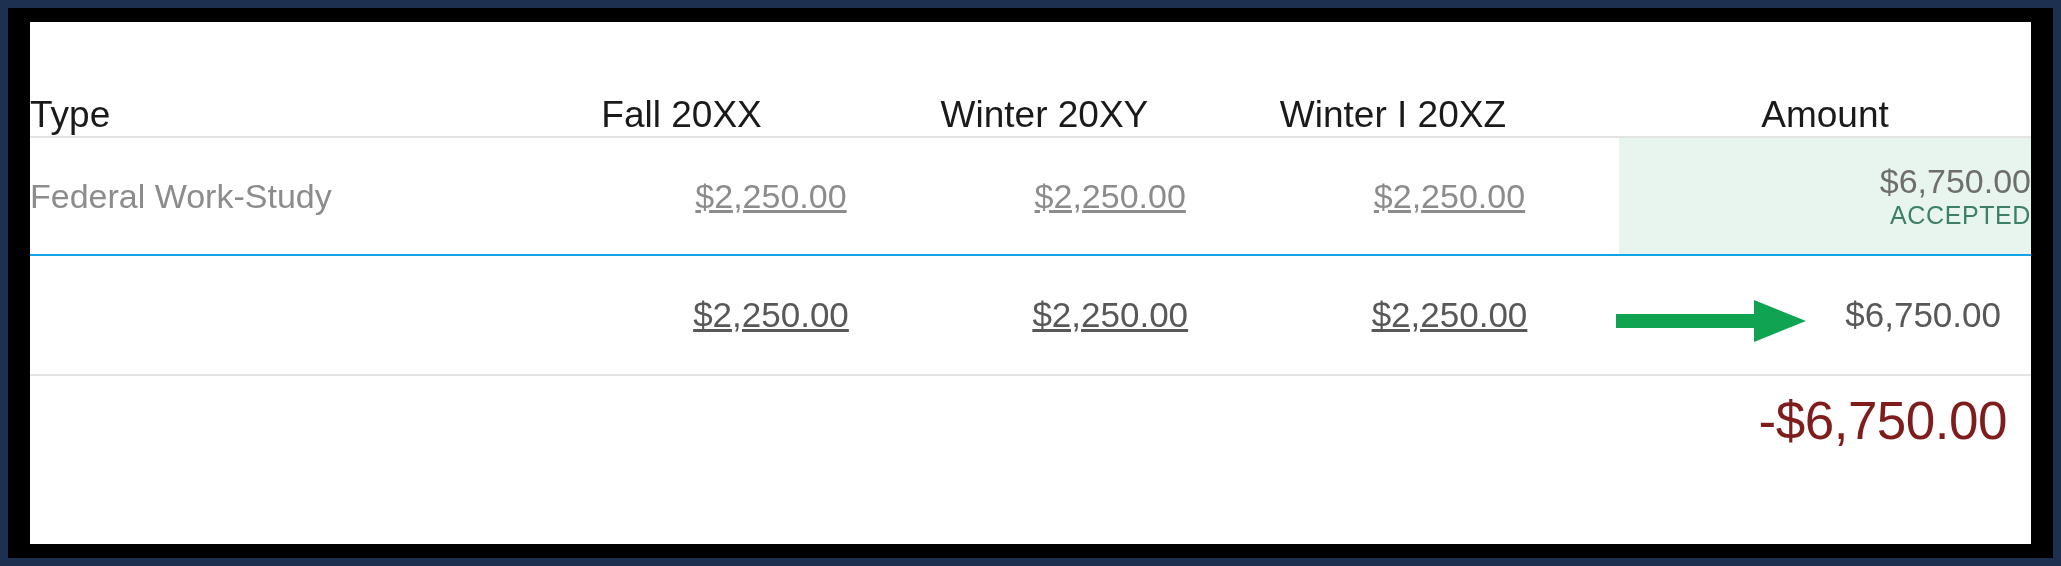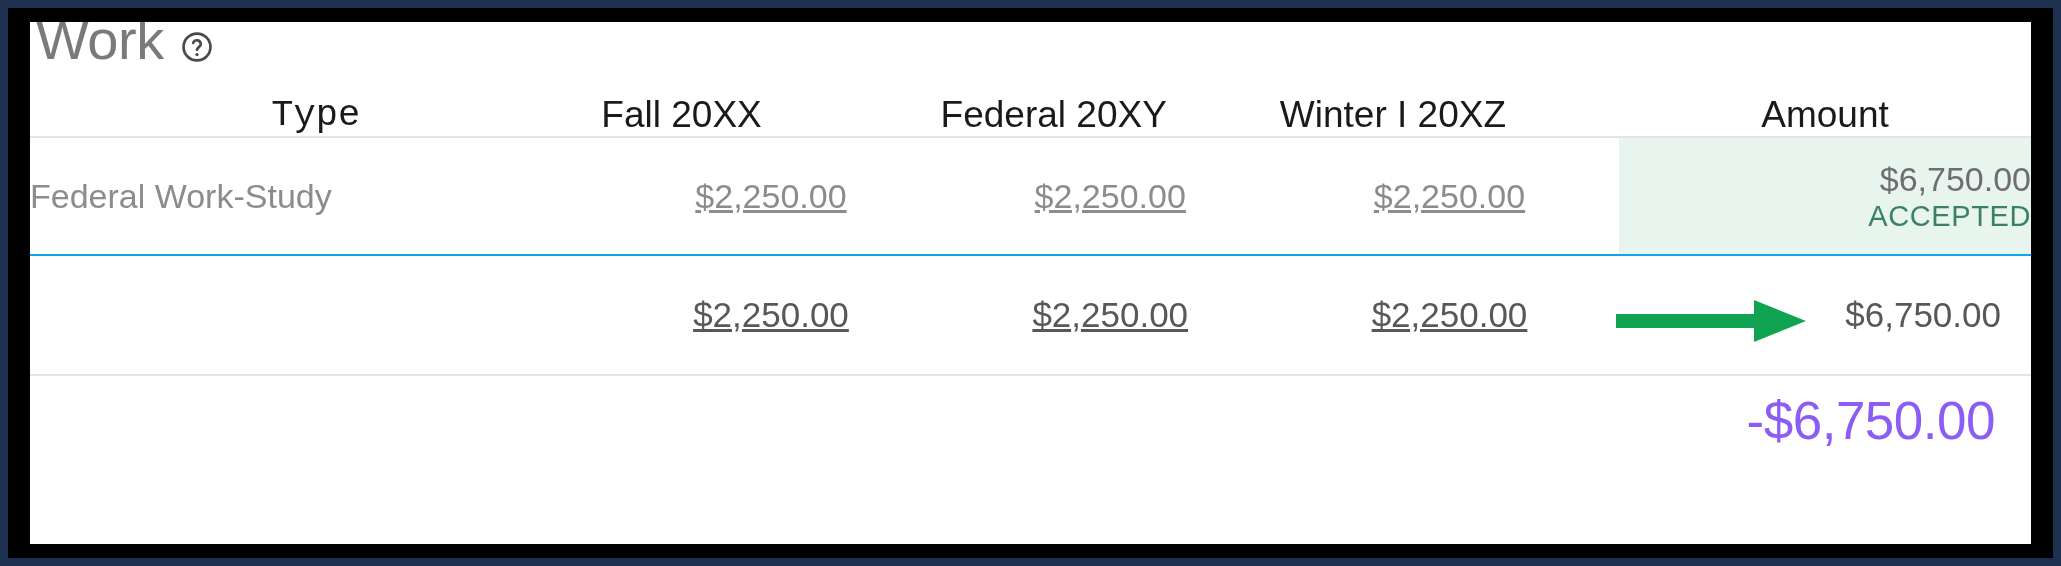--- a/index.html
+++ b/index.html
@@ -168,16 +168,6 @@
   <div id="inner-frame">
     <div id="content-panel">
 
-      <div class="section-header">
-        <span class="section-title">Work</span>
-        <span class="help-icon">
-          <svg width="34" height="34" viewBox="0 0 24 24" fill="none" stroke="#4a4a4a" stroke-width="1.9">
-            <circle cx="12" cy="12" r="9.5"></circle>
-            <path d="M9.3 9.1a2.75 2.75 0 0 1 5.35.9c0 1.85-2.65 2.3-2.65 4" stroke-linecap="round" fill="none"></path>
-            <circle cx="12" cy="17.3" r="1.15" fill="#4a4a4a" stroke="none"></circle>
-          </svg>
-        </span>
-      </div>
 
       <table class="fin-table">
         <colgroup>

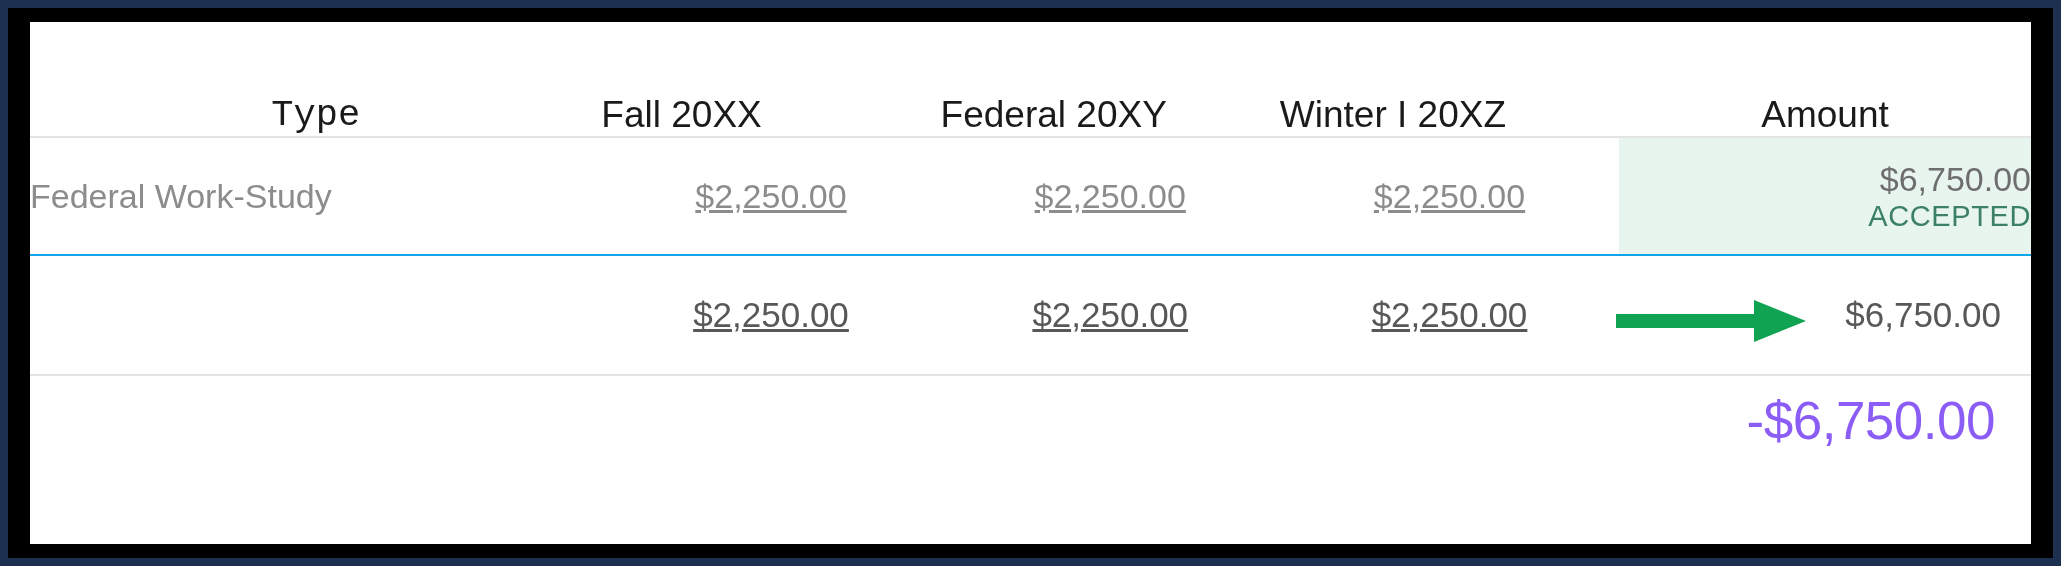--- a/index.html
+++ b/index.html
@@ -93,7 +93,7 @@
     color: #1a1a1a;
     border-bottom: 2px solid #e4e4e4;
   }
-  .th-type   { text-align: center; padding-left: 24px; font-family: Liberation Mono, monospace; }
+  .th-type   { text-align: left; padding-left: 24px; }
   .th-term   { text-align: left; }
   .th-amount { padding-right: 36px; }
 

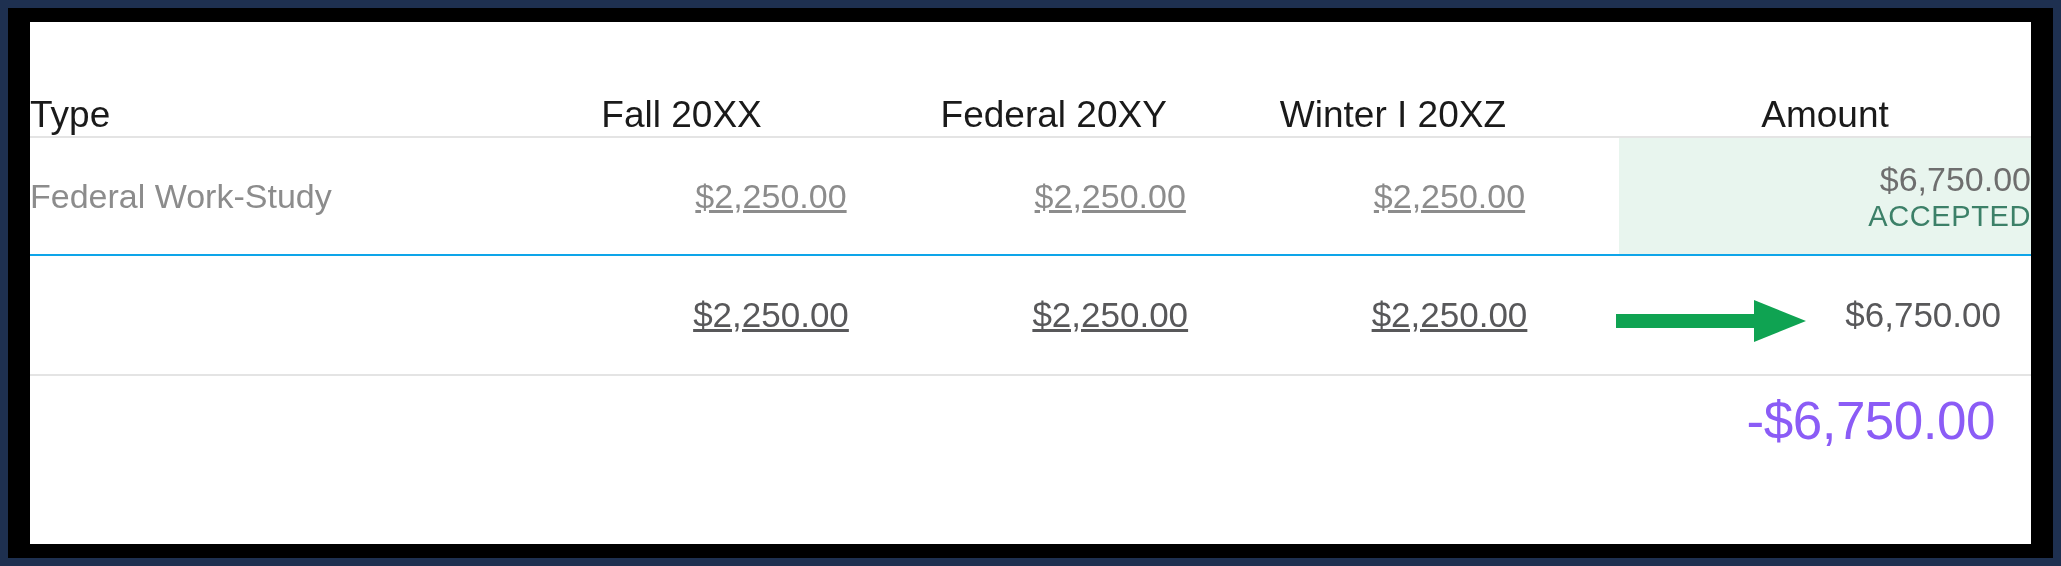--- a/index.html
+++ b/index.html
@@ -182,7 +182,7 @@
           <tr class="header-row">
             <th class="th-type">Type</th>
             <th class="th-term">Fall 20XX</th>
-            <th class="th-term">Federal 20XY</th>
+            <th class="th-term">Winter 20XY</th>
             <th class="th-term">Winter I 20XZ</th>
             <th class="th-amount">Amount</th>
           </tr>

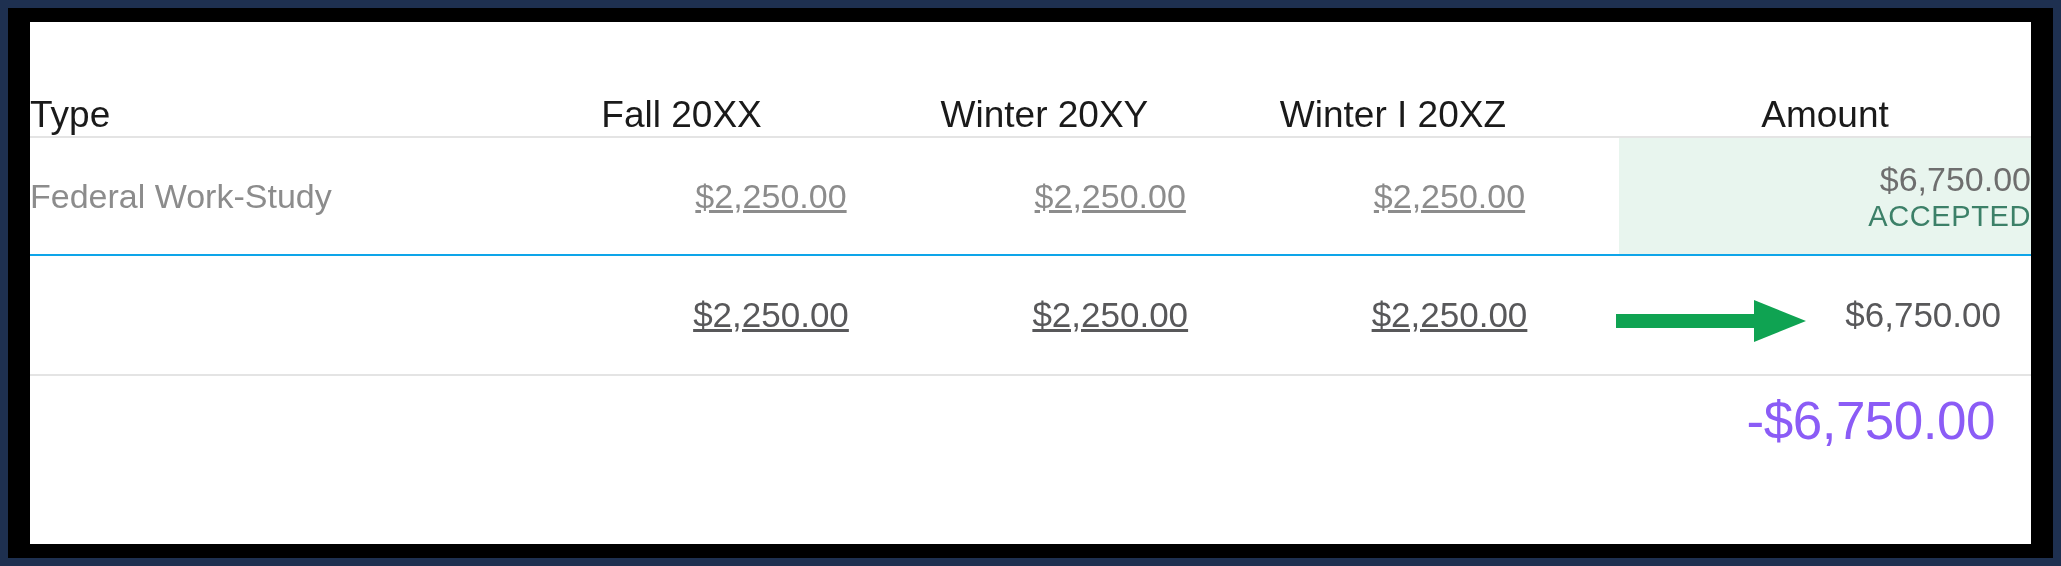--- a/index.html
+++ b/index.html
@@ -121,7 +121,7 @@
   }
   .status-badge {
     display: block;
-    font-size: 29px;
+    font-size: 25px;
     color: #3c8068;
     letter-spacing: 0.6px;
   }

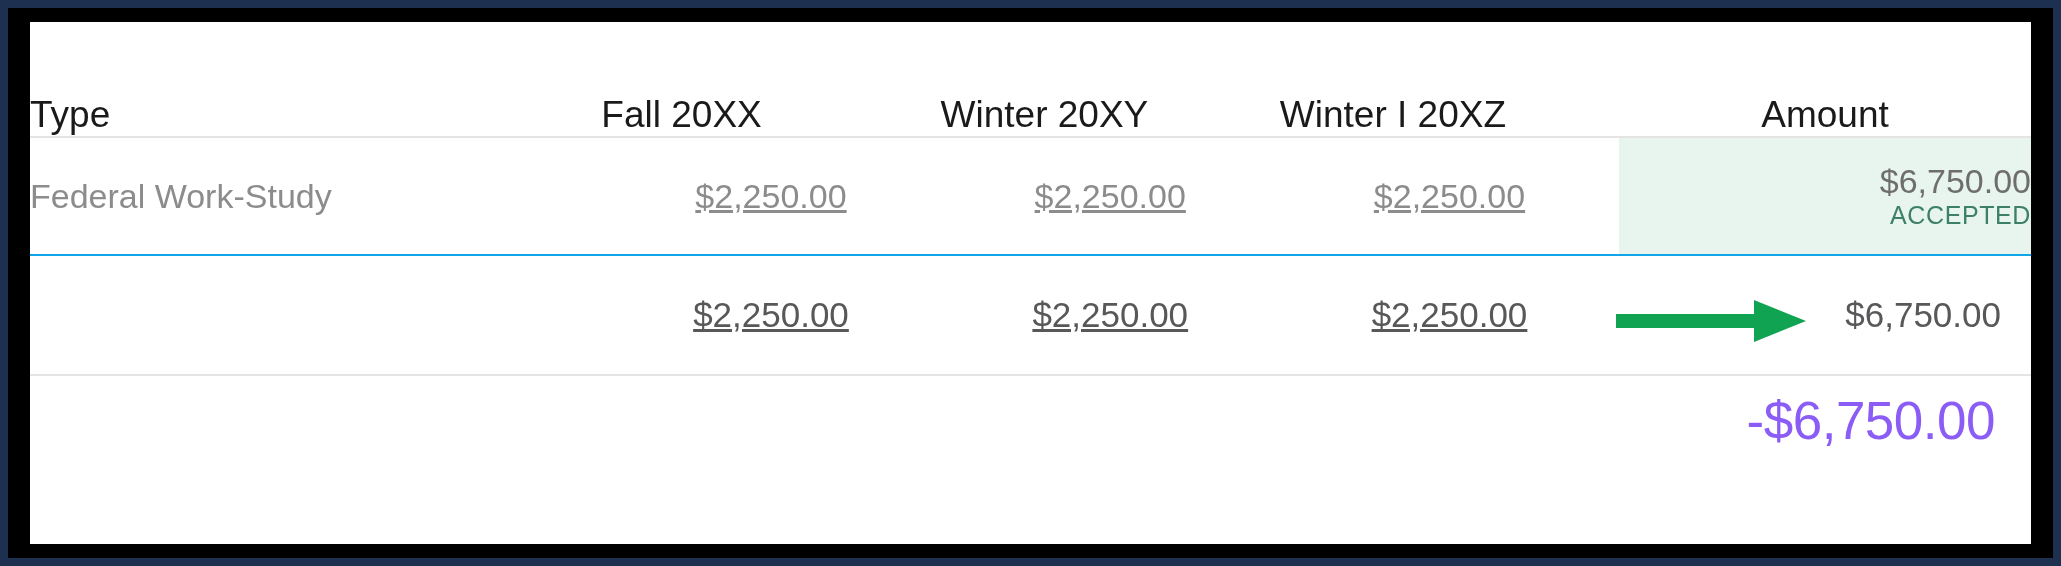--- a/index.html
+++ b/index.html
@@ -141,10 +141,10 @@
   .net-row td {
     height: 100px;
     text-align: right;
-    padding-right: 36px;
+    padding-right: 24px;
     font-size: 53px;
     font-weight: 400;
-    color: #8b5cf6;
+    color: #7f1d1d;
     vertical-align: top;
     padding-top: 14px;
     letter-spacing: -0.5px;

